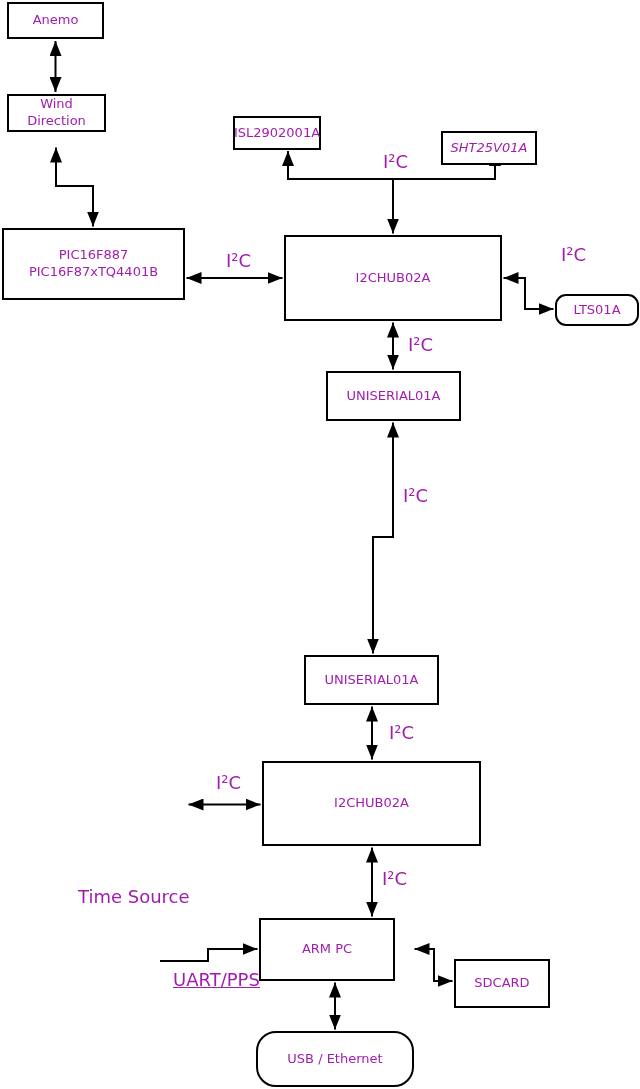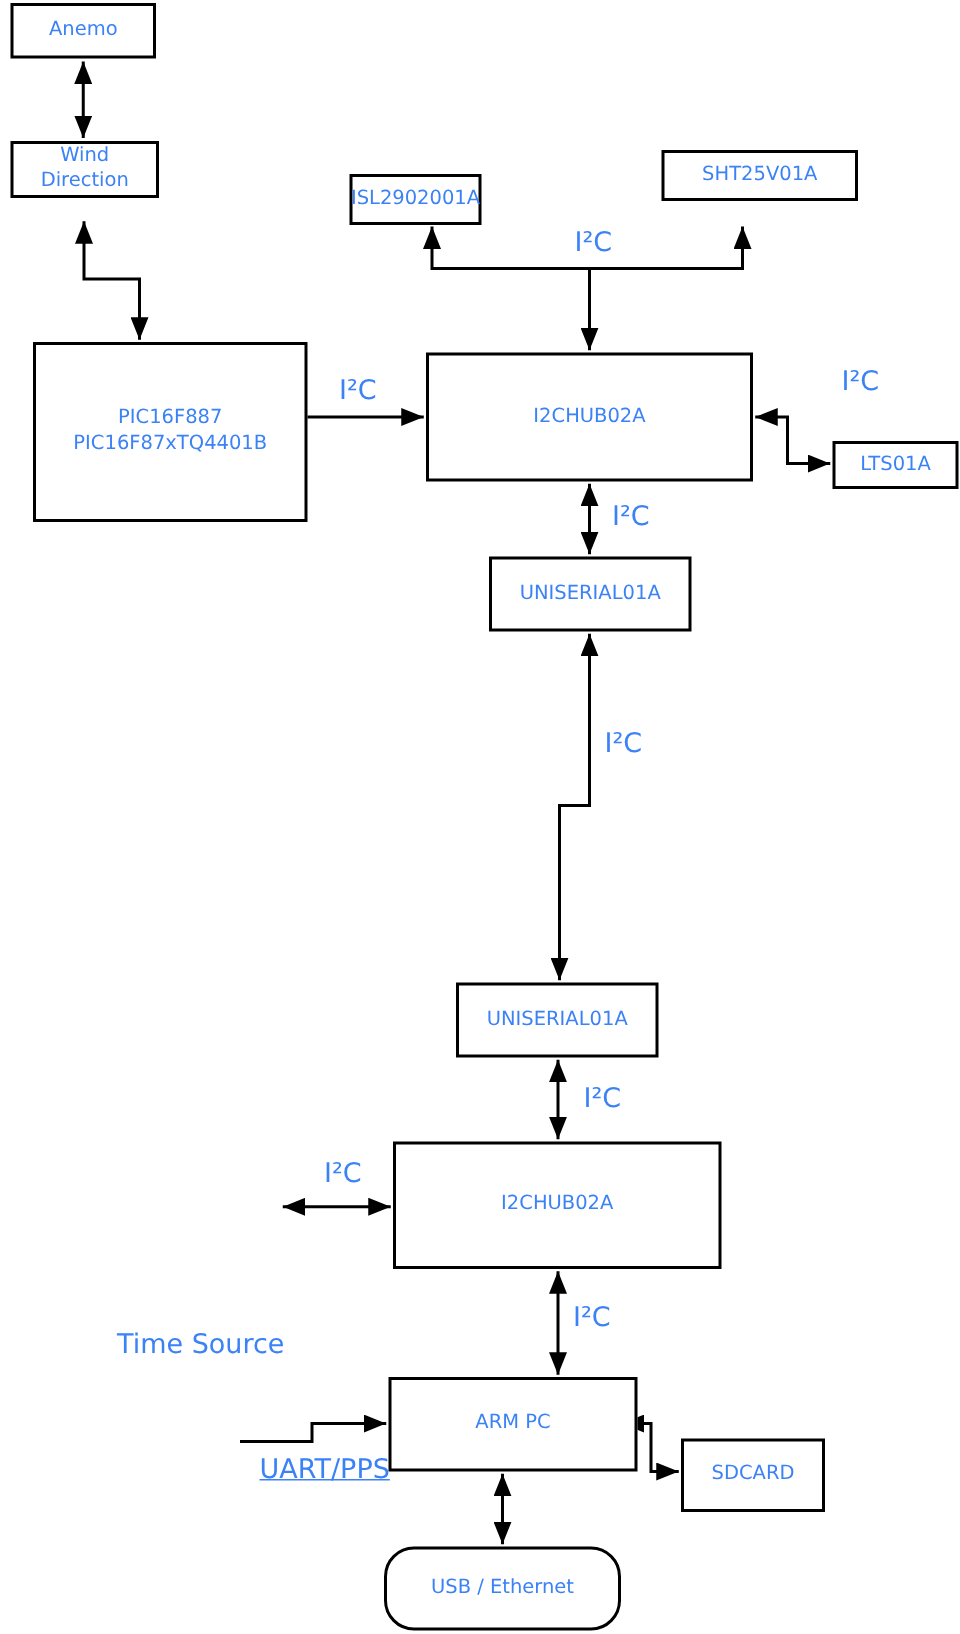--- a/index.html
+++ b/index.html
@@ -13,7 +13,7 @@
     height: 1089px;
     background: #ffffff;
     font-family: "DejaVu Sans", "Liberation Sans", sans-serif;
-    color: #3b82f6;
+    color: #a21caf;
     overflow: hidden;
   }
   #edges {

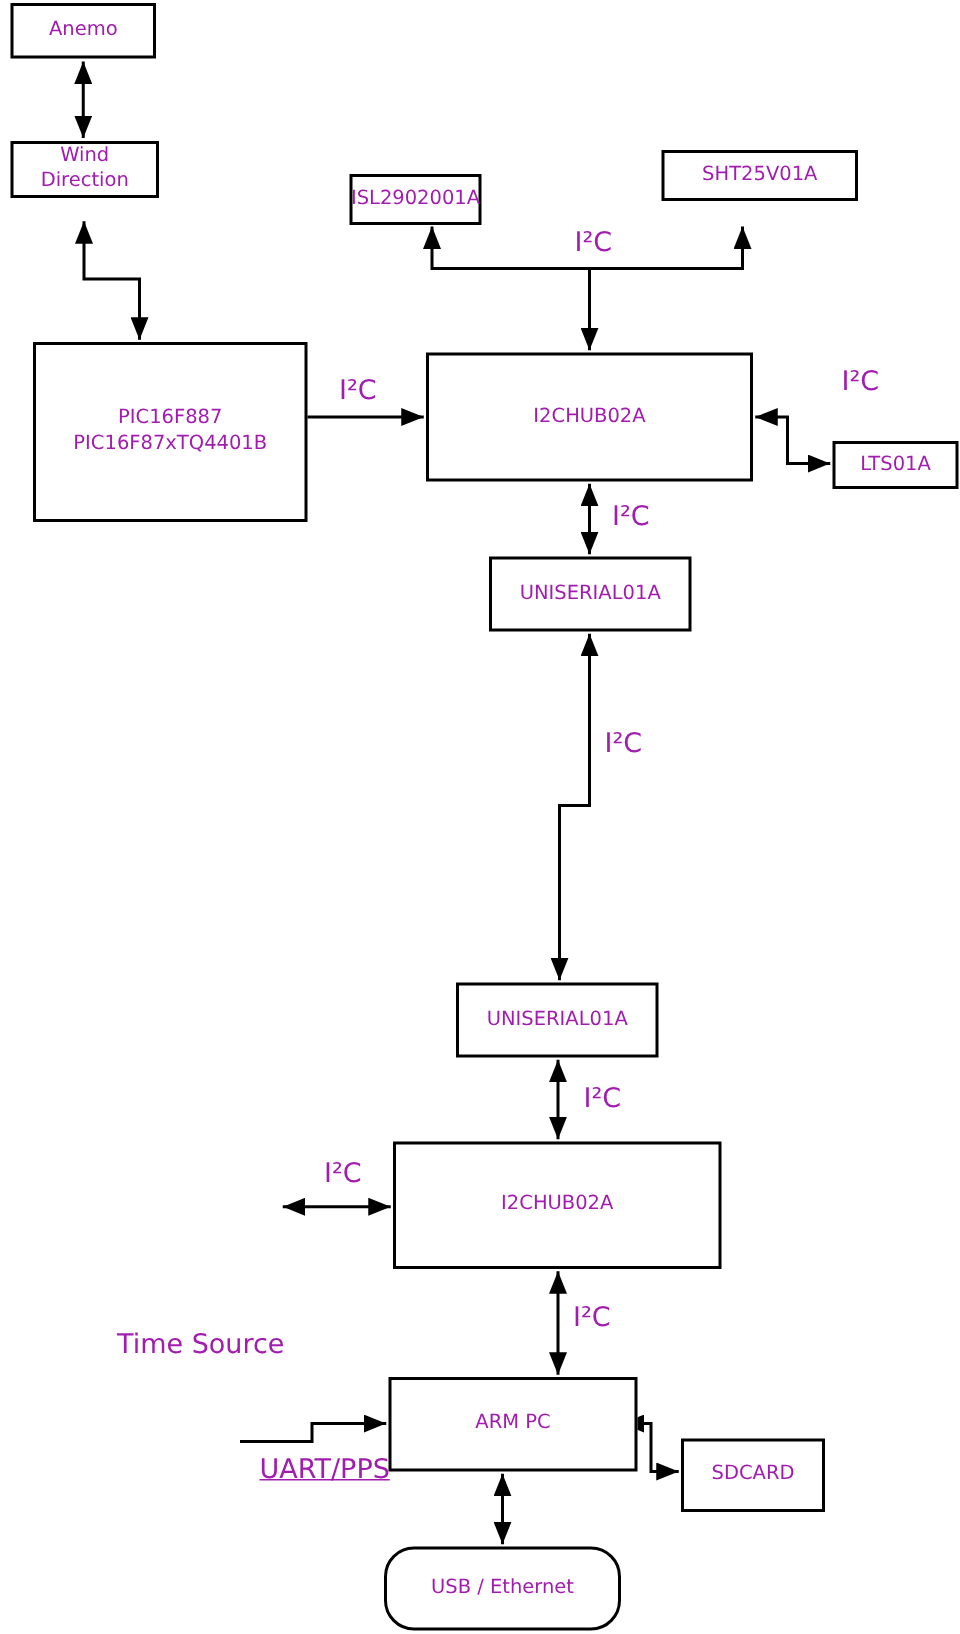--- a/index.html
+++ b/index.html
@@ -86,7 +86,7 @@
 
   <div class="node" style="left:233px; top:116px; width:88px; height:34px;">ISL2902001A</div>
 
-  <div class="node" style="left:441px; top:100px; width:131px; height:34px;">SHT25V01A</div>
+  <div class="node" style="left:441px; top:131px; width:96px; height:34px;font-style:italic;">SHT25V01A</div>
 
   <div class="node" style="left:284px; top:235px; width:218px; height:86px;">I2CHUB02A</div>
 

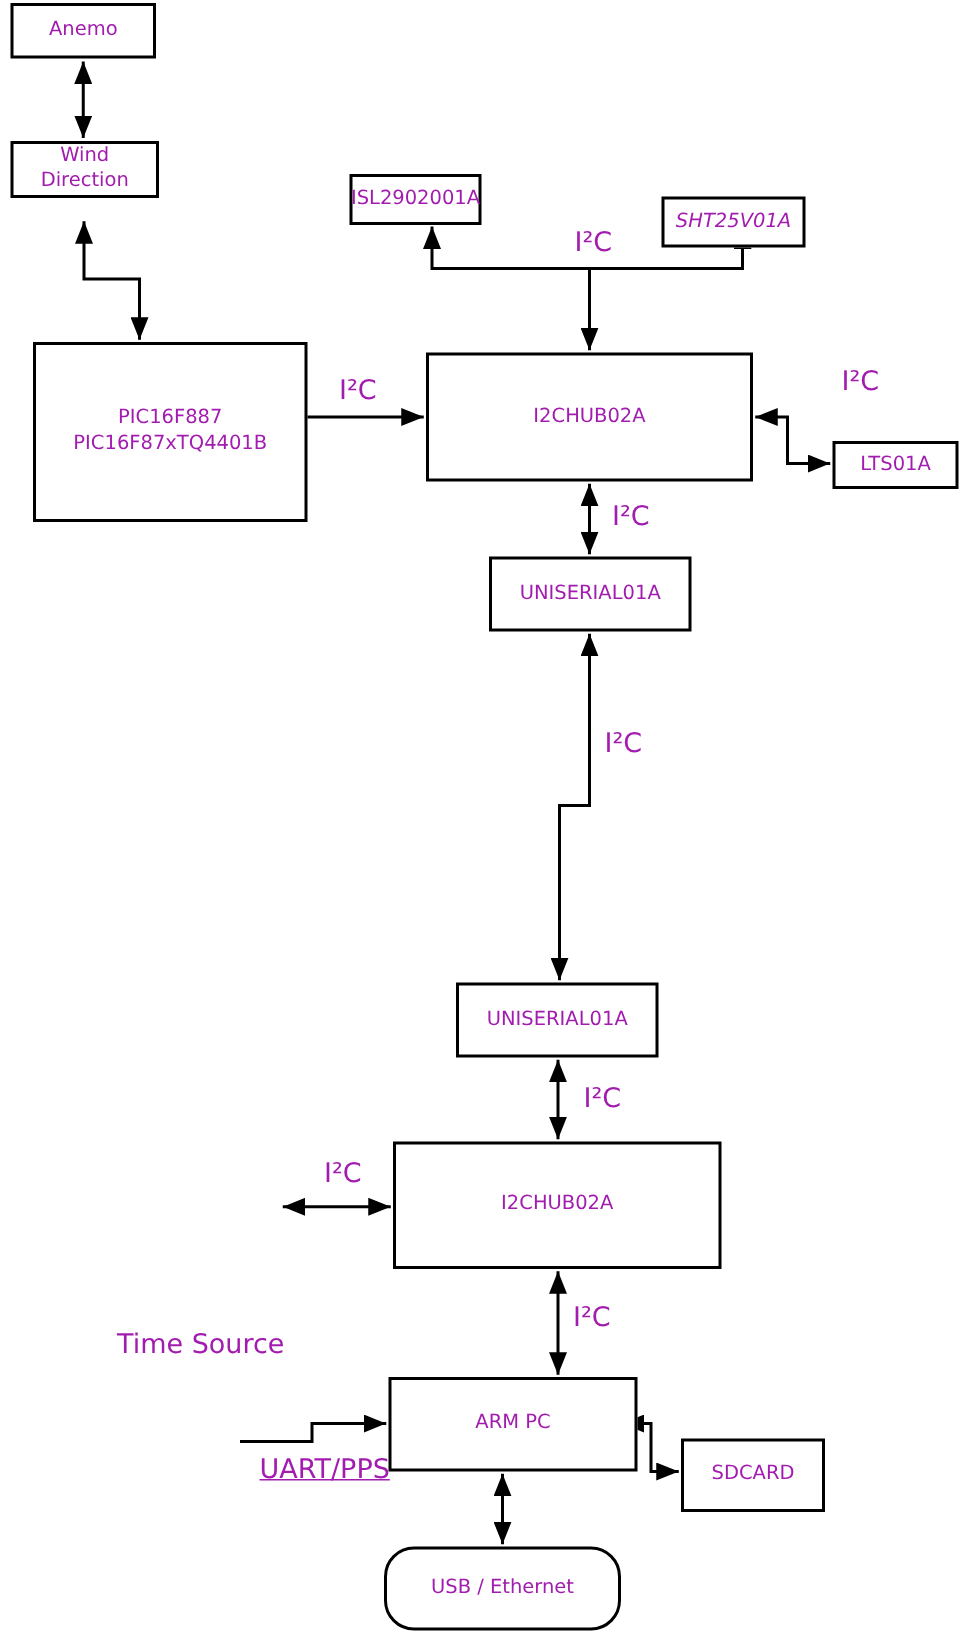--- a/index.html
+++ b/index.html
@@ -81,7 +81,7 @@
   <div class="node" style="left:7px; top:94px; width:99px; height:38px;">Wind
 Direction</div>
 
-  <div class="node" style="left:2px; top:228px; width:183px; height:120px;margin-left:20px;">PIC16F887
+  <div class="node" style="left:2px; top:228px; width:183px; height:72px;">PIC16F887
 PIC16F87xTQ4401B</div>
 
   <div class="node" style="left:233px; top:116px; width:88px; height:34px;">ISL2902001A</div>

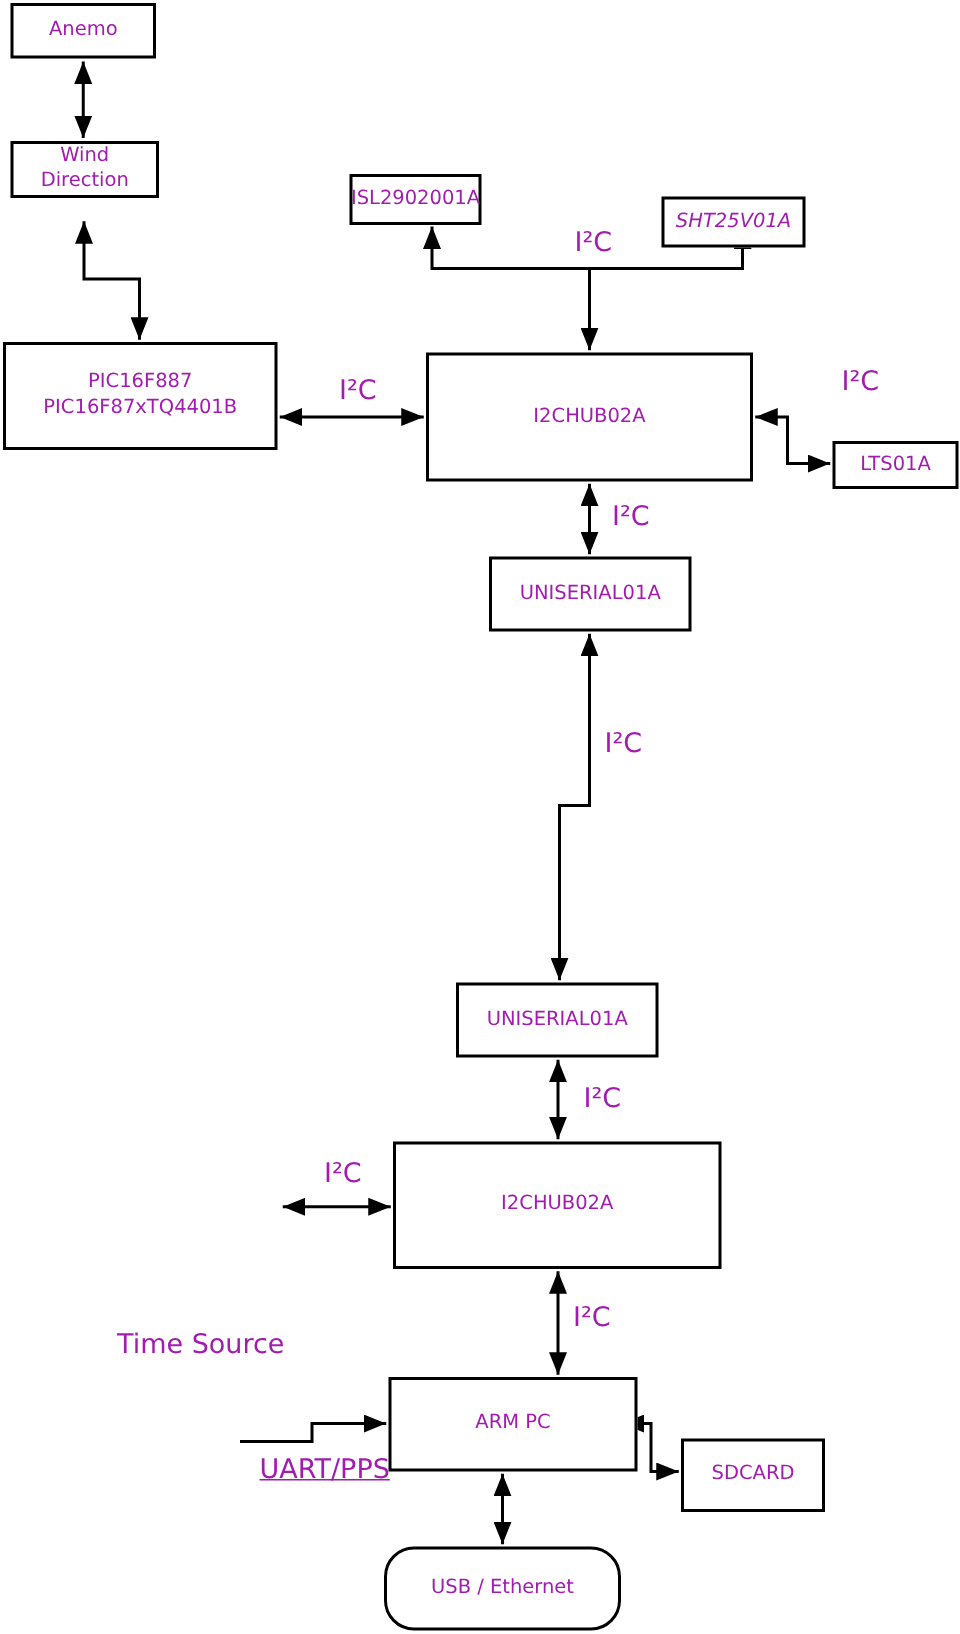--- a/index.html
+++ b/index.html
@@ -90,7 +90,7 @@
 
   <div class="node" style="left:284px; top:235px; width:218px; height:86px;">I2CHUB02A</div>
 
-  <div class="node" style="left:555px; top:294px; width:84px; height:32px;">LTS01A</div>
+  <div class="node" style="left:555px; top:294px; width:84px; height:32px;border-radius:11px;">LTS01A</div>
 
   <div class="node" style="left:326px; top:371px; width:135px; height:50px;">UNISERIAL01A</div>
 

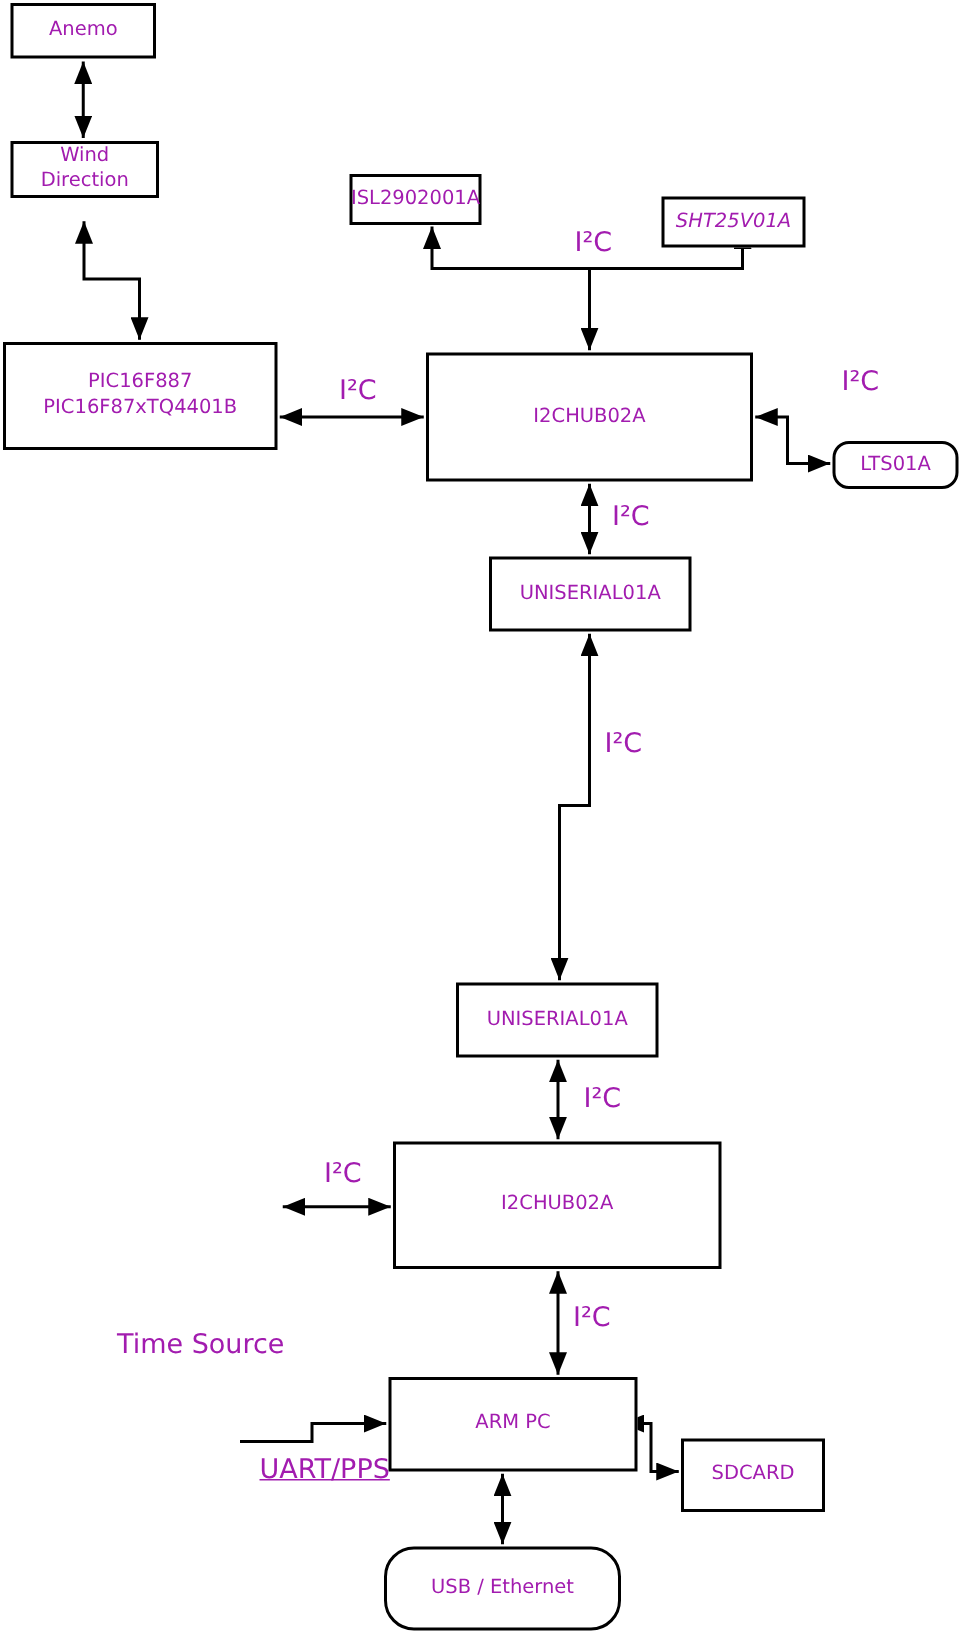--- a/index.html
+++ b/index.html
@@ -100,7 +100,7 @@
   <div class="node" style="left:262px; top:761px; width:219px; height:85px;">I2CHUB02A</div>
 
 
-  <div class="node" style="left:259px; top:918px; width:166px; height:63px;">ARM PC</div>
+  <div class="node" style="left:259px; top:918px; width:136px; height:63px;">ARM PC</div>
 
   <div class="node" style="left:454px; top:959px; width:96px; height:49px;">SDCARD</div>
 

